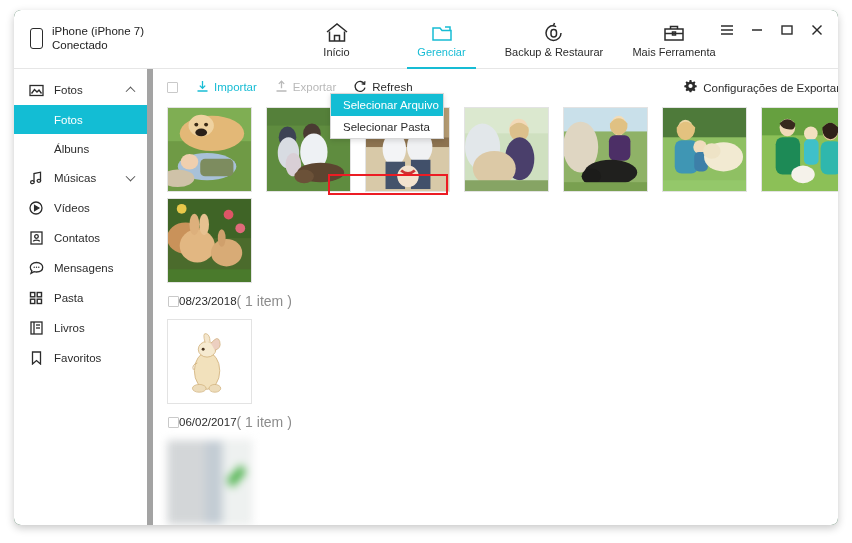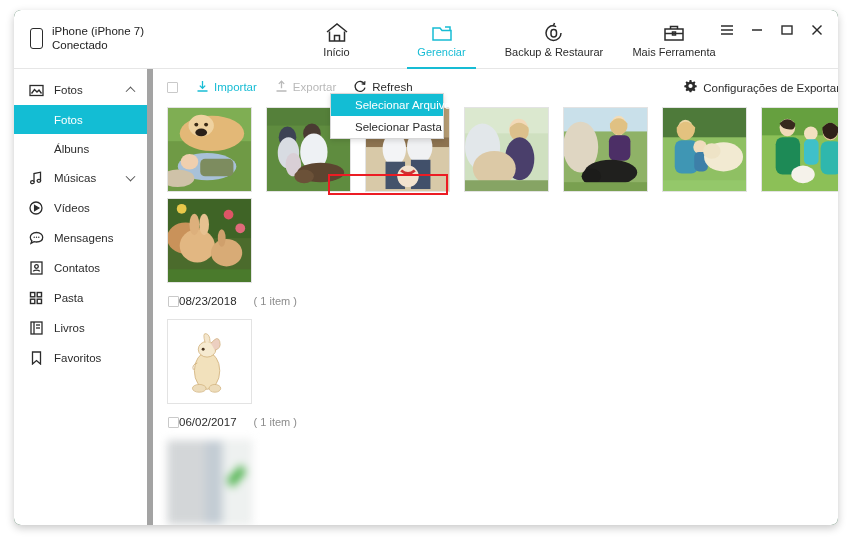--- a/index.html
+++ b/index.html
@@ -143,7 +143,7 @@
   }
   .dd-item {
     height: 22px; display: flex; align-items: center;
-    padding-left: 24px; font-size: 11.5px;
+    padding-left: 12px; font-size: 11.5px;
     color: #2b2b2b; cursor: pointer; white-space: nowrap;
   }
   .dd-item.hl {

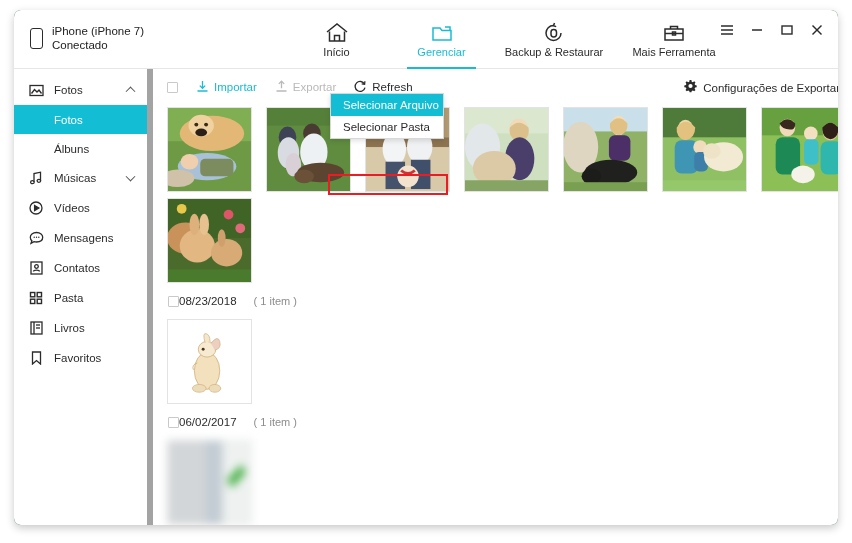--- a/index.html
+++ b/index.html
@@ -316,6 +316,17 @@
 
       <div class="side-row">
         <span class="ico">
+          <svg width="13" height="14" viewBox="0 0 13 14" fill="none" stroke="#2b2b2b" stroke-width="1.3">
+            <rect x="1" y="1" width="11" height="12"></rect>
+            <circle cx="6.5" cy="5.5" r="1.8"></circle>
+            <path d="M3.5 10.5 C3.5 8.7 9.5 8.7 9.5 10.5"></path>
+          </svg>
+        </span>
+        <span>Contatos</span>
+      </div>
+
+      <div class="side-row">
+        <span class="ico">
           <svg width="15" height="14" viewBox="0 0 15 14" fill="none" stroke="#2b2b2b" stroke-width="1.3">
             <path d="M7.5 1.5 C11.4 1.5 13.7 3.7 13.7 6.3 C13.7 8.9 11.4 11 7.5 11 C6.6 11 5.8 10.9 5 10.7 L2 12.3 L2.9 9.8 C1.8 8.9 1.3 7.7 1.3 6.3 C1.3 3.7 3.6 1.5 7.5 1.5 Z"></path>
             <circle cx="5.2" cy="6.3" r="0.7" fill="#2b2b2b" stroke="none"></circle>
@@ -324,17 +335,6 @@
           </svg>
         </span>
         <span>Mensagens</span>
-      </div>
-
-      <div class="side-row">
-        <span class="ico">
-          <svg width="13" height="14" viewBox="0 0 13 14" fill="none" stroke="#2b2b2b" stroke-width="1.3">
-            <rect x="1" y="1" width="11" height="12"></rect>
-            <circle cx="6.5" cy="5.5" r="1.8"></circle>
-            <path d="M3.5 10.5 C3.5 8.7 9.5 8.7 9.5 10.5"></path>
-          </svg>
-        </span>
-        <span>Contatos</span>
       </div>
 
       <div class="side-row">

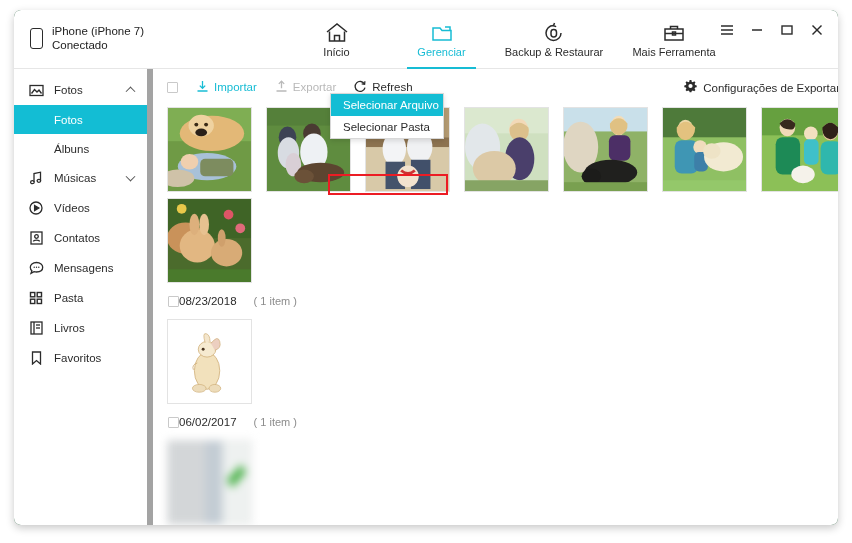--- a/index.html
+++ b/index.html
@@ -178,7 +178,7 @@
     height: 24px; margin-top: 6px; padding-left: 1px;
   }
   .datebar .dt { font-size: 11.5px; color: #2b2b2b; }
-  .datebar .cnt { font-size: 11px; color: #8c8c8c; margin-left: 17px; }
+  .datebar .cnt { font-size: 14px; color: #8c8c8c; }
   .thumb.blurred { filter: blur(4px); }
 </style>
 </head>

